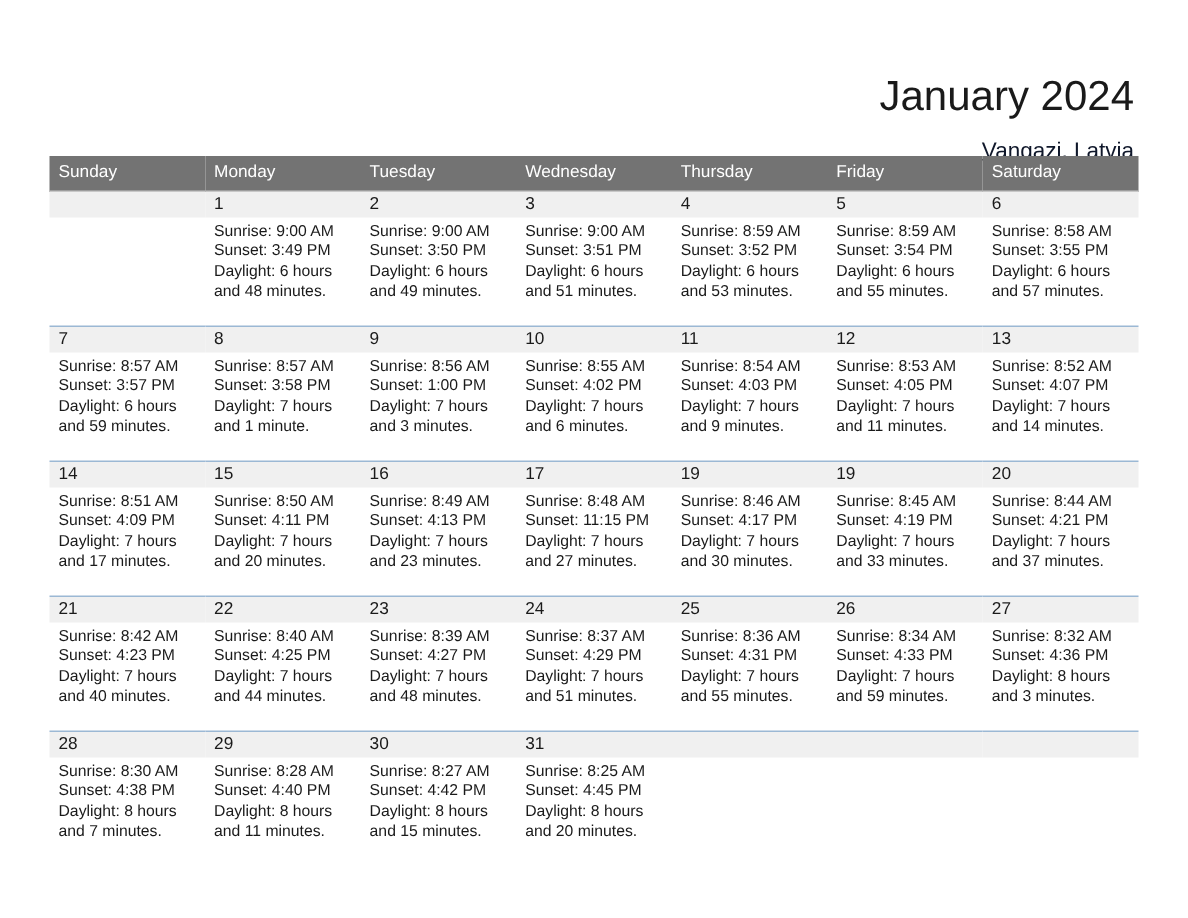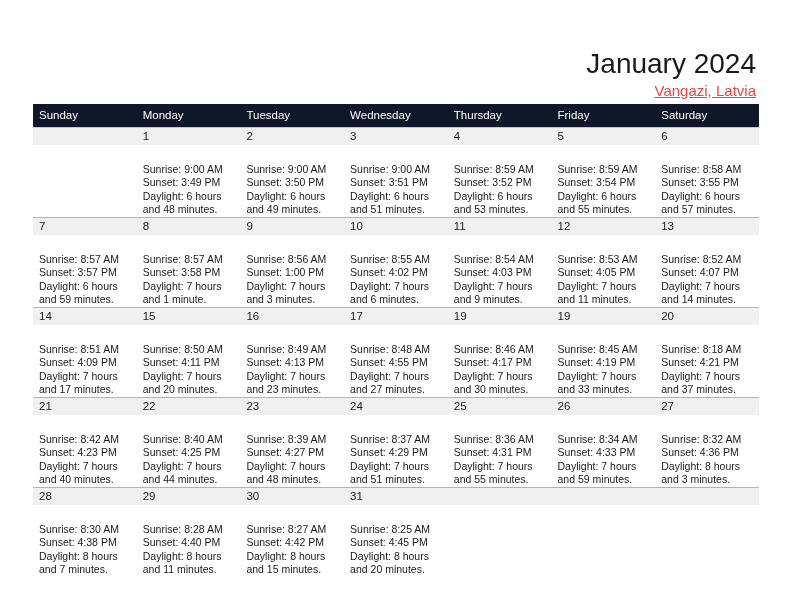--- a/index.html
+++ b/index.html
@@ -83,9 +83,9 @@
   }
   .cal-subtitle {
     font-size: 15px;
-    color: #ef4444;
+    color: #0f172a;
     line-height: 20px;
-    margin-top: 0;
+    margin-top: 10px;
     white-space: nowrap;
     font-family: "Liberation Sans", sans-serif;
     text-decoration: underline;

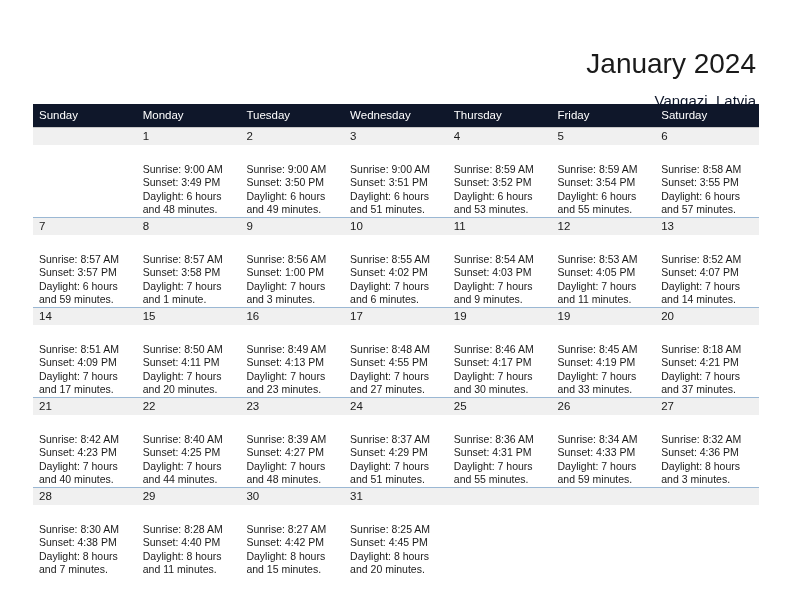--- a/index.html
+++ b/index.html
@@ -103,7 +103,7 @@
   .calendar col { width: 103.71px; }
 
   thead th {
-    background: #0f172a;
+    background: #737373;
     color: #ffffff;
     font-size: 11.5px;
     font-weight: normal;

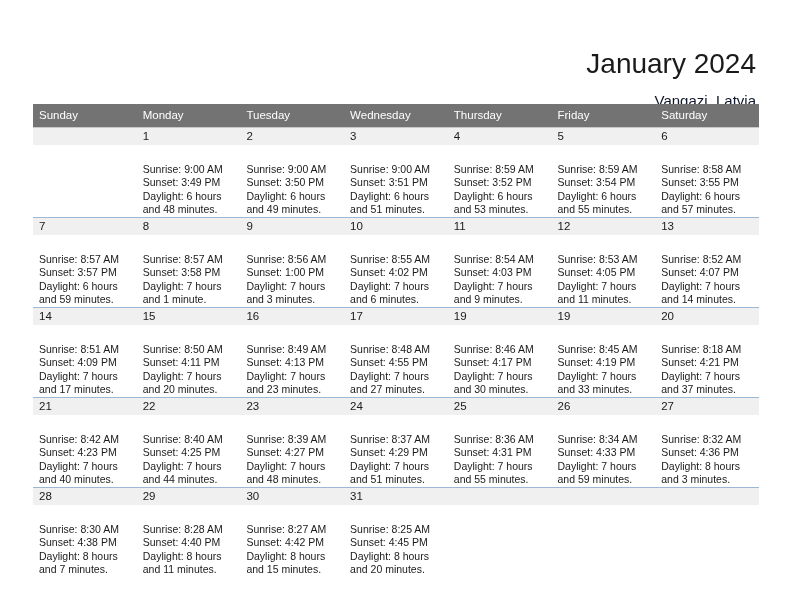--- a/index.html
+++ b/index.html
@@ -152,7 +152,6 @@
     line-height: 13.4px;
     color: #1a1a1a;
     font-family: "Liberation Sans", sans-serif;
-    margin-top: 15px;
   }
   .details div { white-space: nowrap; }
 </style>

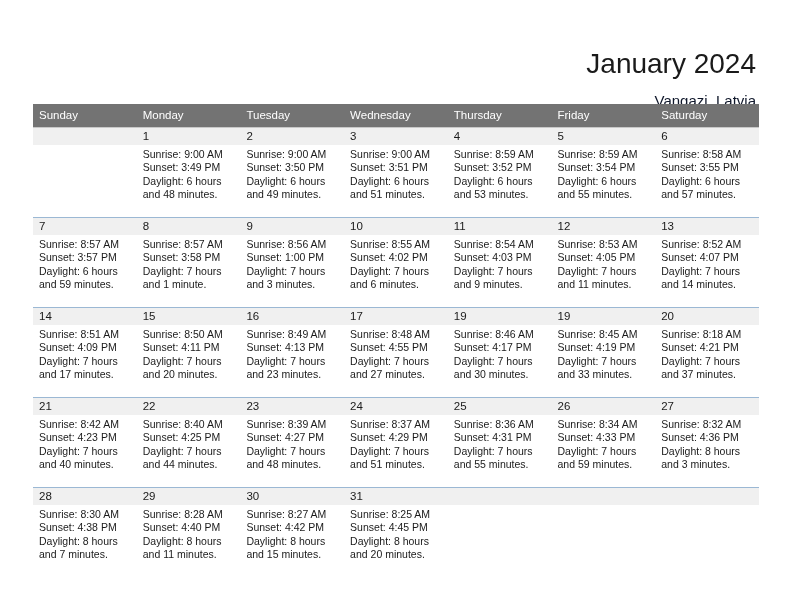--- a/index.html
+++ b/index.html
@@ -415,7 +415,7 @@
             <div class="cell">
               <div class="daynum-band">20</div>
               <div class="details">
-                <div>Sunrise: 8:18 AM</div>
+                <div>Sunrise: 8:44 AM</div>
                 <div>Sunset: 4:21 PM</div>
                 <div>Daylight: 7 hours</div>
                 <div>and 37 minutes.</div>

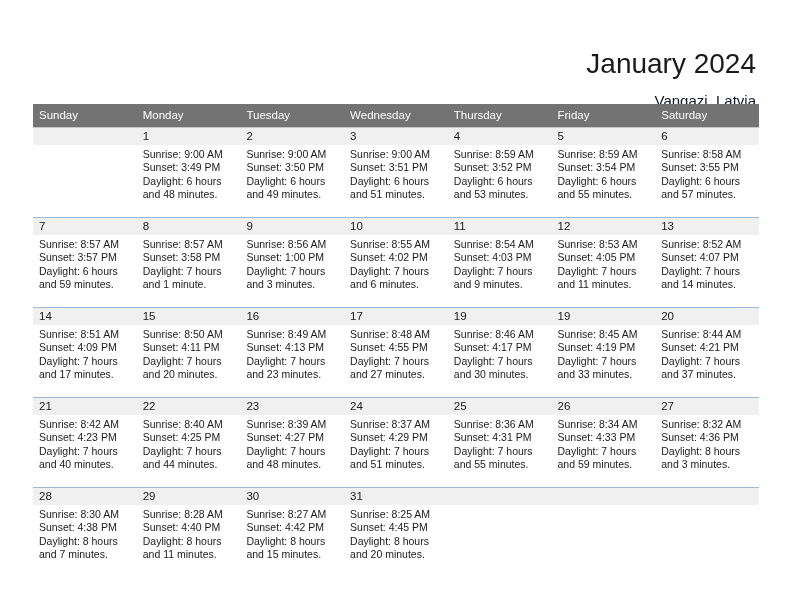--- a/index.html
+++ b/index.html
@@ -383,7 +383,7 @@
               <div class="daynum-band">17</div>
               <div class="details">
                 <div>Sunrise: 8:48 AM</div>
-                <div>Sunset: 4:55 PM</div>
+                <div>Sunset: 11:15 PM</div>
                 <div>Daylight: 7 hours</div>
                 <div>and 27 minutes.</div>
               </div>

